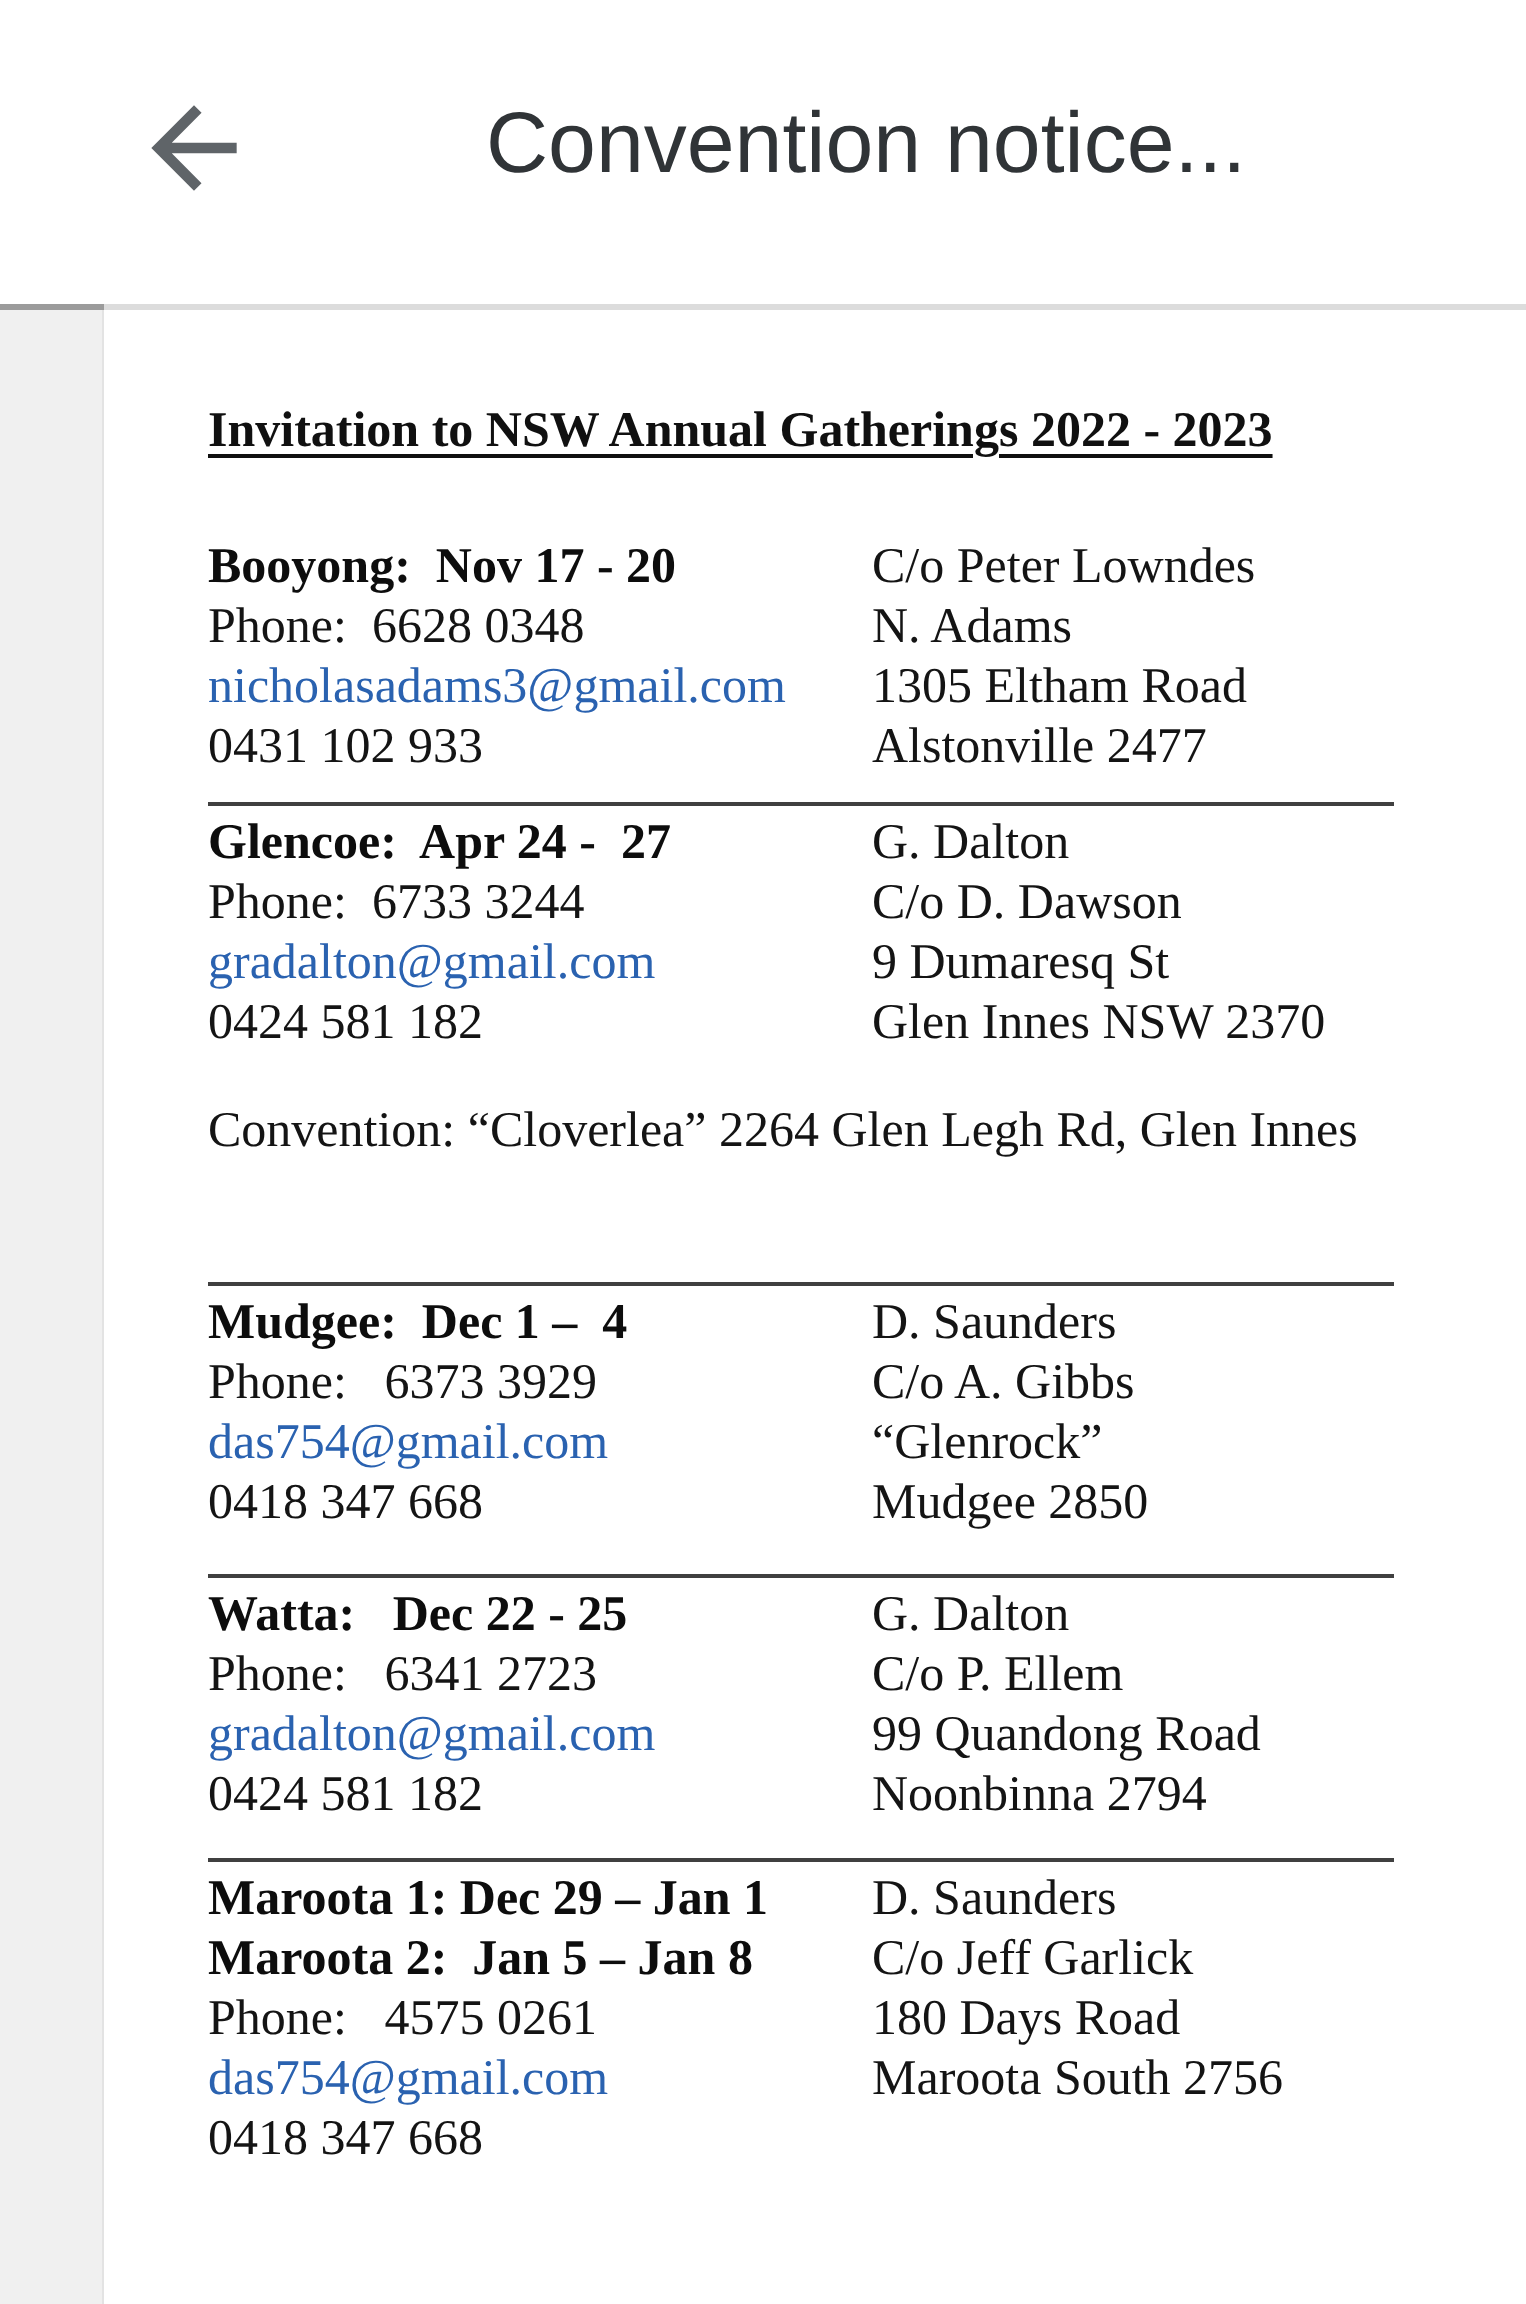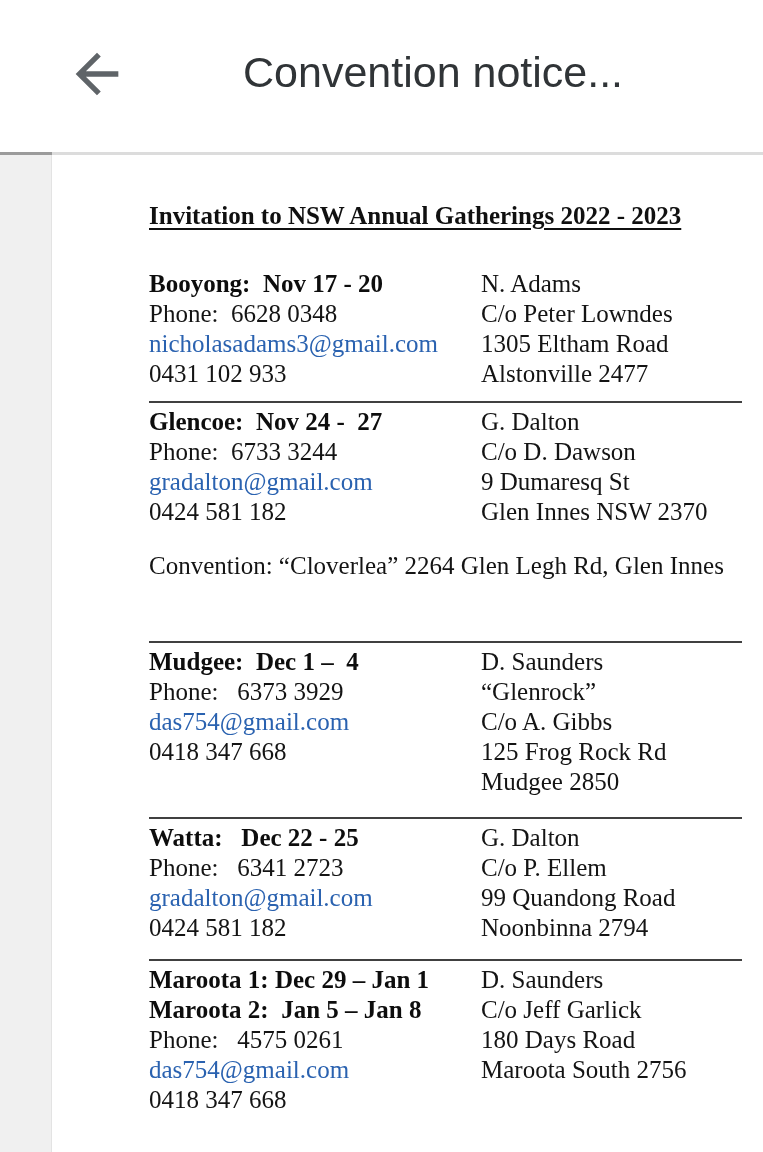--- a/index.html
+++ b/index.html
@@ -31,8 +31,8 @@
     position:absolute; left:0; top:0; width:52px; height:100%;
     background:#f0f0f0; border-right:1px solid #e3e3e3;
   }
-  .page { position:absolute; left:68px; top:0; right:0; height:100%;
-    background:#ffffff; padding:46px 0 0 81px;border-radius:16px; }
+  .page { position:absolute; left:53px; top:0; right:0; height:100%;
+    background:#ffffff; padding:46px 0 0 51px;border-radius:16px; }
 
   .doc-heading {
     font-size:25px; font-weight:bold; line-height:30px; color:#101010;

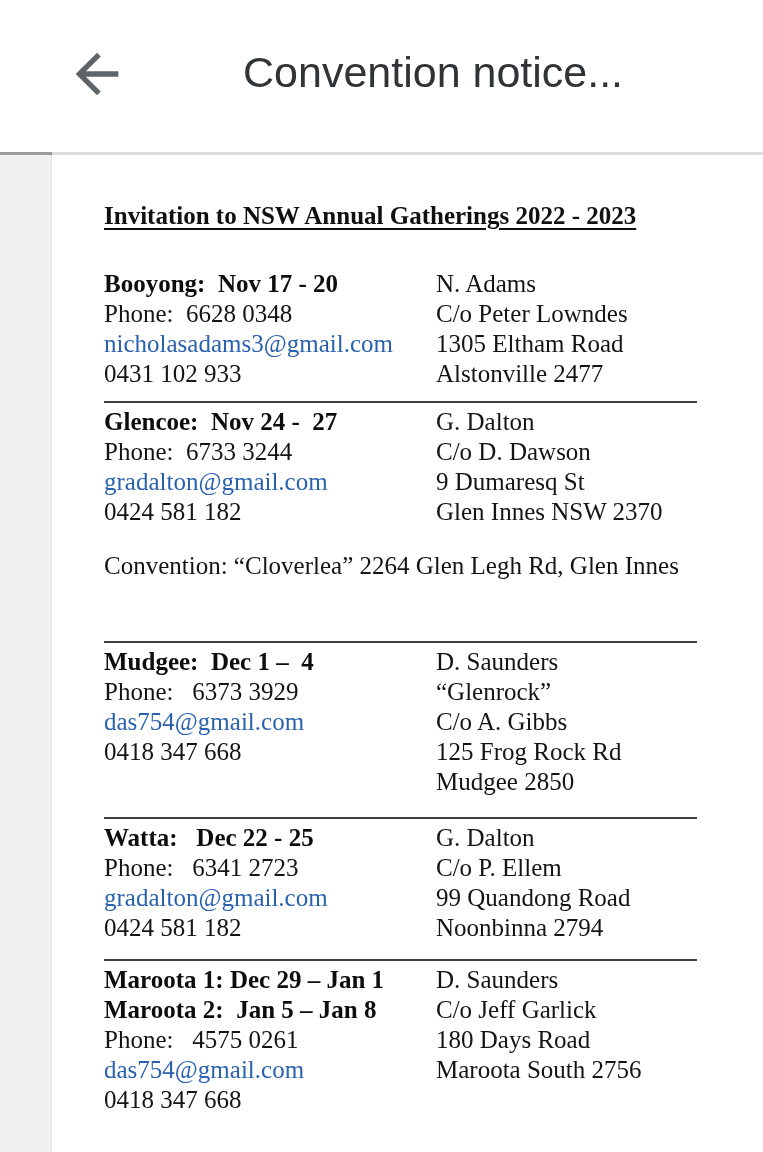--- a/index.html
+++ b/index.html
@@ -87,8 +87,8 @@
           <div class="line">0431 102 933</div>
         </div>
         <div class="col-right">
+          <div class="line">C/o Peter Lowndes</div>
           <div class="line">N. Adams</div>
-          <div class="line">C/o Peter Lowndes</div>
           <div class="line">1305 Eltham Road</div>
           <div class="line">Alstonville 2477</div>
         </div>

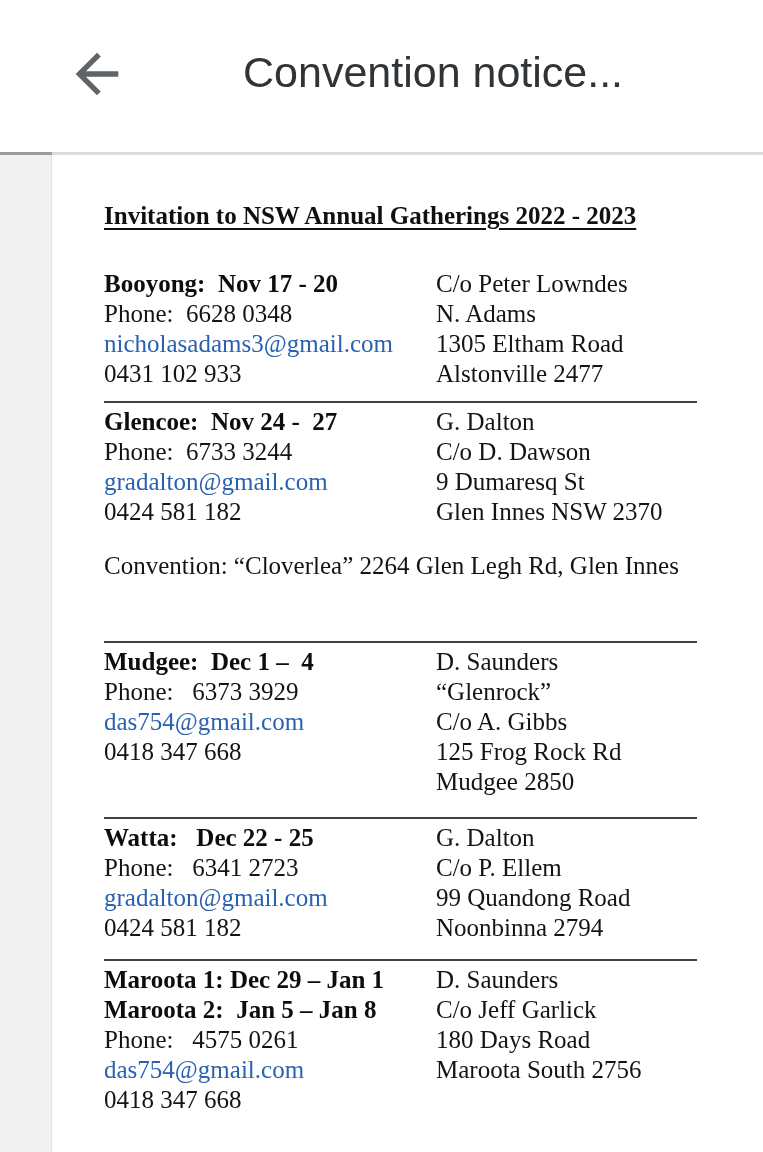--- a/index.html
+++ b/index.html
@@ -99,7 +99,7 @@
     <div class="section">
       <div class="cols">
         <div class="col-left">
-          <div class="line bold">Glencoe:  Nov 24 -  27</div>
+          <div class="line bold">Glencoe:  Apr 24 -  27</div>
           <div class="line">Phone:  6733 3244</div>
           <div class="line link">gradalton@gmail.com</div>
           <div class="line">0424 581 182</div>

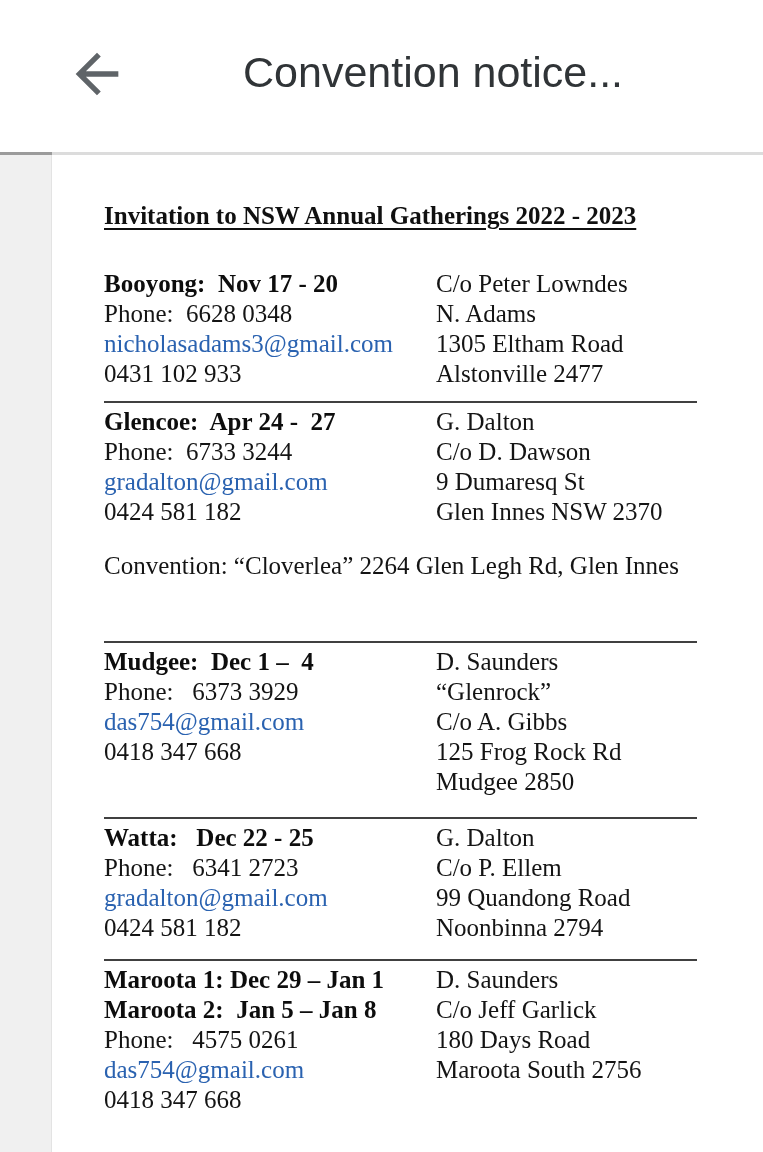--- a/index.html
+++ b/index.html
@@ -125,8 +125,8 @@
         </div>
         <div class="col-right">
           <div class="line">D. Saunders</div>
+          <div class="line">C/o A. Gibbs</div>
           <div class="line">“Glenrock”</div>
-          <div class="line">C/o A. Gibbs</div>
           <div class="line">125 Frog Rock Rd</div>
           <div class="line">Mudgee 2850</div>
         </div>

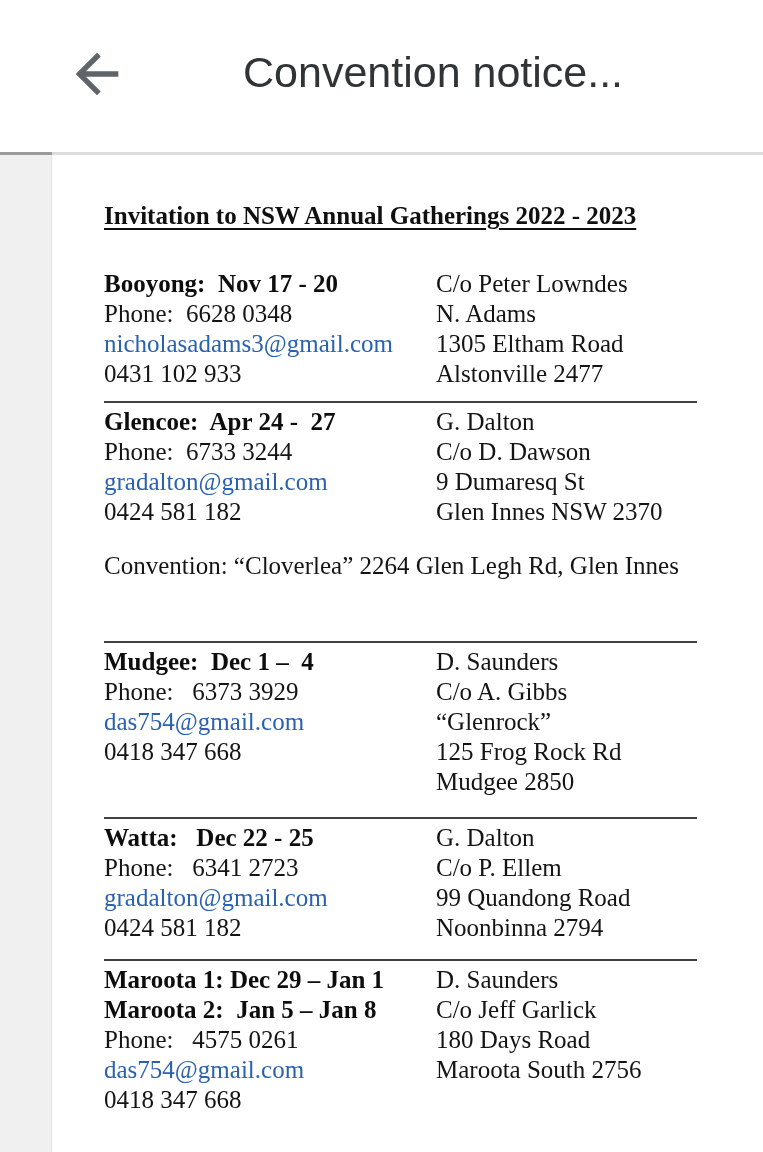--- a/index.html
+++ b/index.html
@@ -127,7 +127,6 @@
           <div class="line">D. Saunders</div>
           <div class="line">C/o A. Gibbs</div>
           <div class="line">“Glenrock”</div>
-          <div class="line">125 Frog Rock Rd</div>
           <div class="line">Mudgee 2850</div>
         </div>
       </div>

